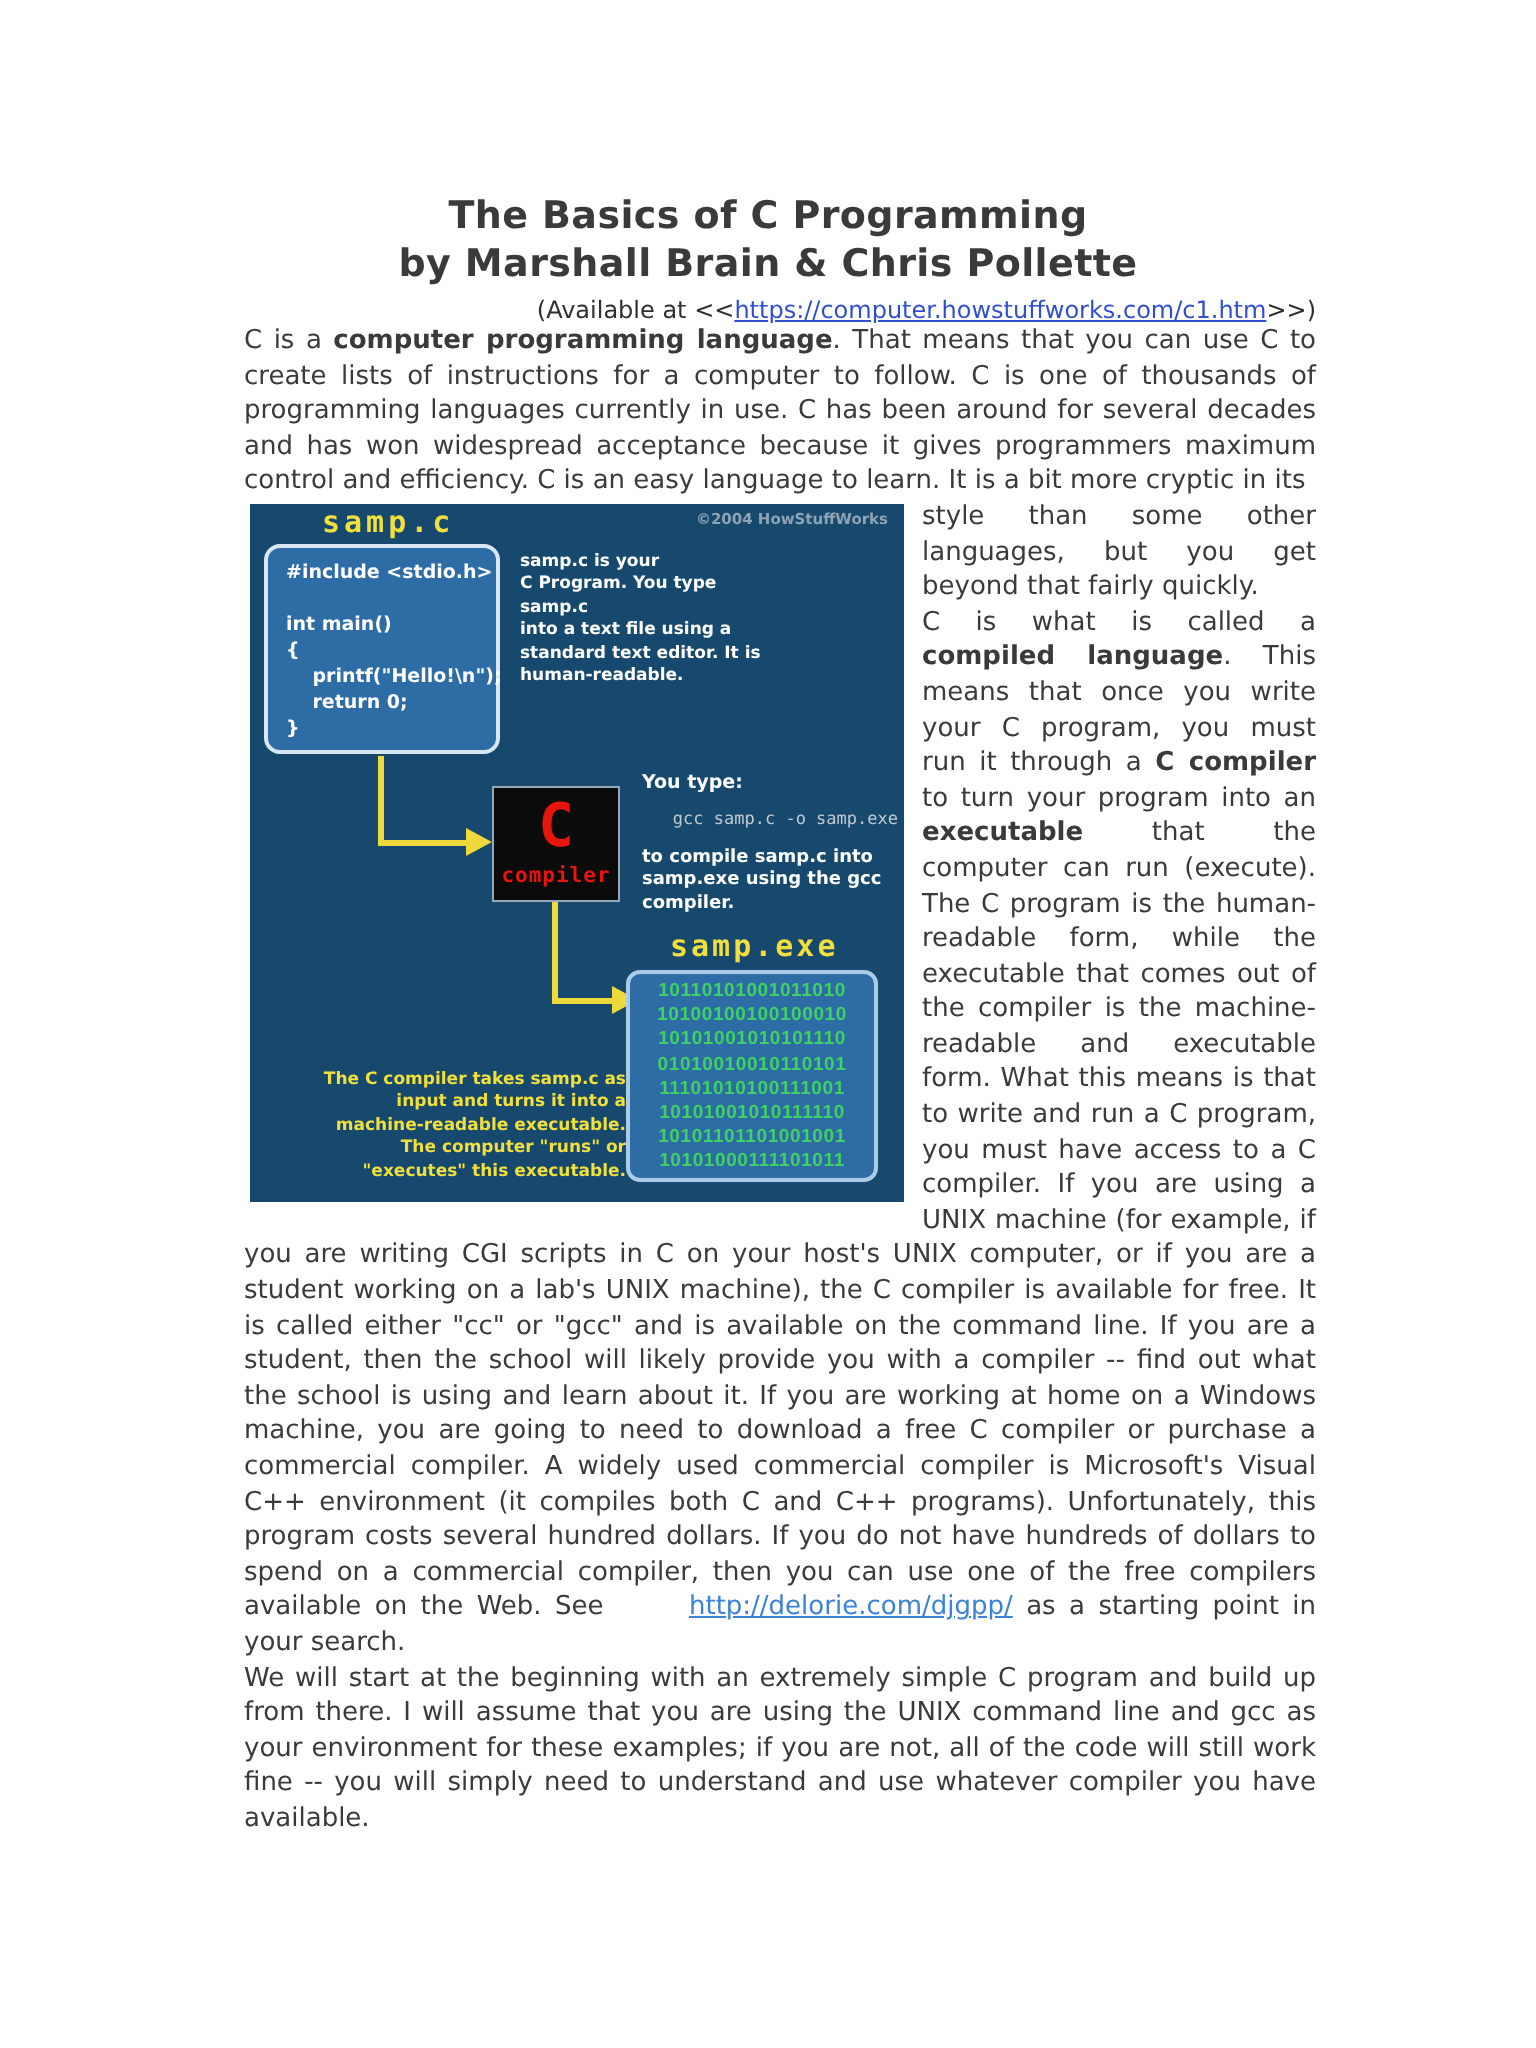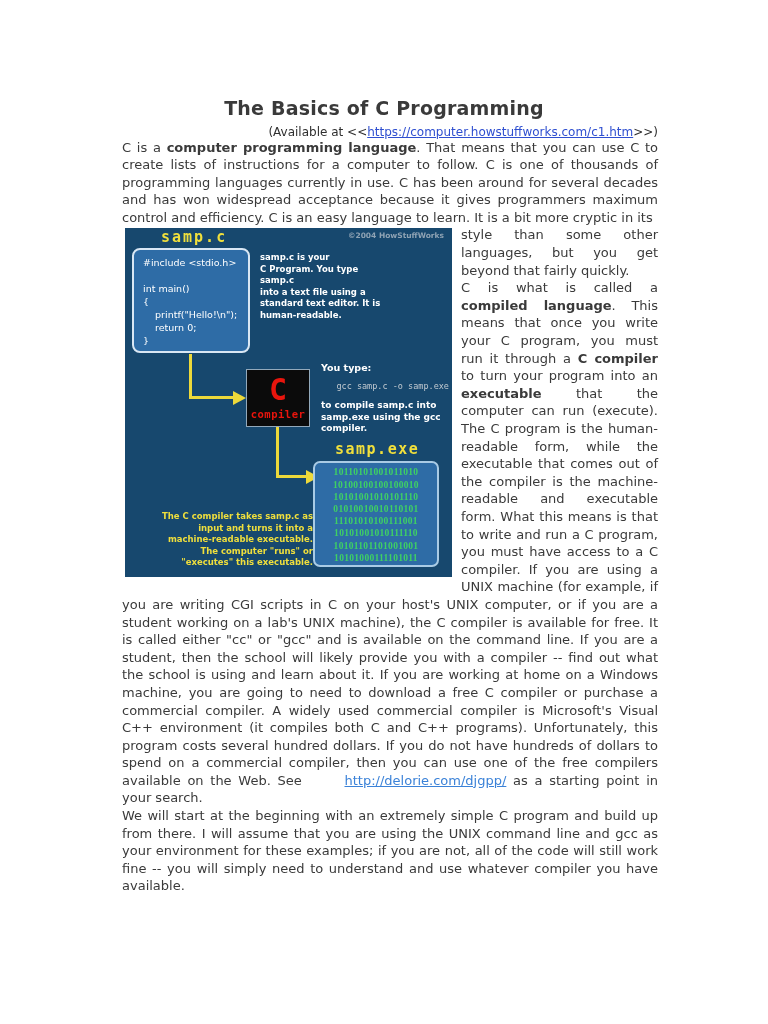--- a/index.html
+++ b/index.html
@@ -89,6 +89,7 @@
 <div class="doc">
 
   <div class="title-line">The Basics of C Programming</div>
+  <div class="title-line">by Marshall Brain &amp; Chris Pollette</div>
   <div class="availability"><span>(Available at &lt;&lt;</span><a class="link">https://computer.howstuffworks.com/c1.htm</a><span>&gt;&gt;)</span></div>
 
 

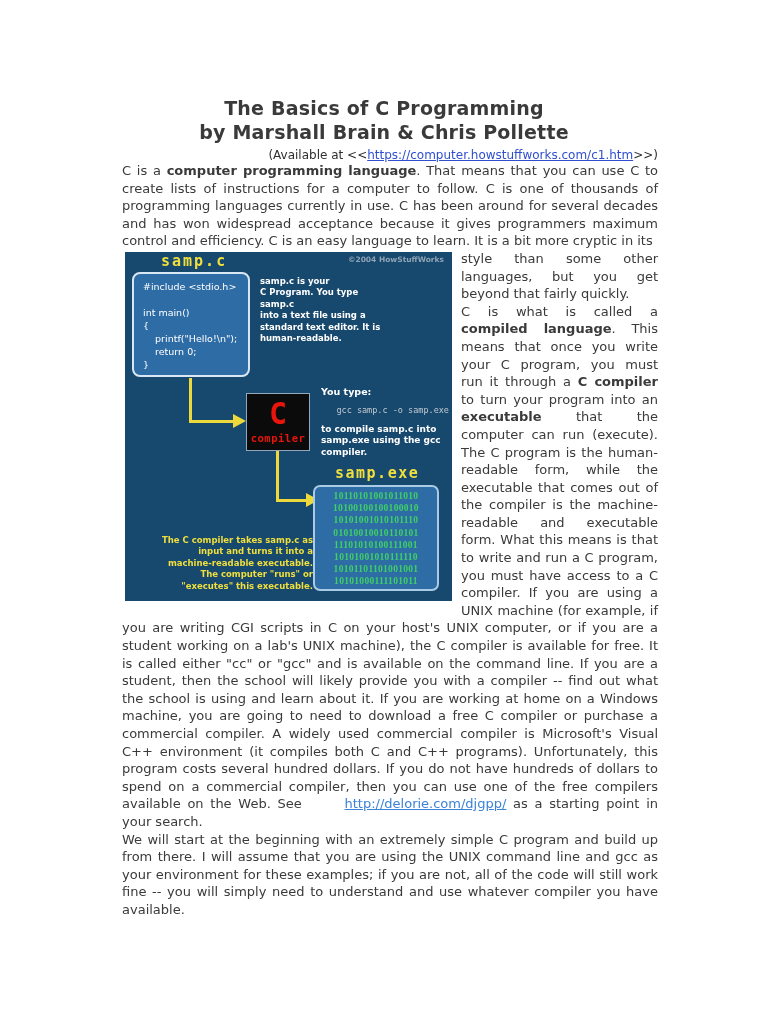--- a/index.html
+++ b/index.html
@@ -42,7 +42,7 @@
     background: #2E6CA6; border: 2px solid #D9E7F4; border-radius: 8px;
     padding: 6px 0 0 9px;
     font-family: "DejaVu Sans", sans-serif;
-    font-size: 9.5px; line-height: 13px; color: #ffffff; white-space: pre;
+    font-size: 9.5px; line-height: 13px; color: #ffffff; white-space: pre; font-weight: bold;
   }
   .d-note-src {
     position: absolute; left: 135px; top: 24px; width: 130px;

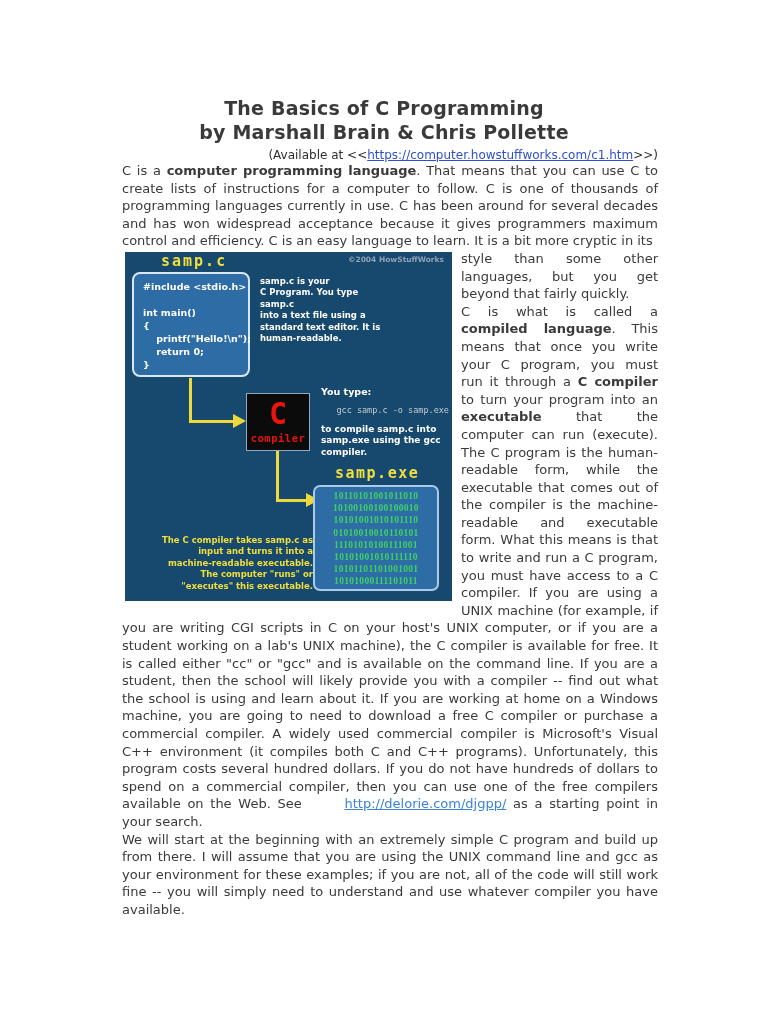--- a/index.html
+++ b/index.html
@@ -74,7 +74,7 @@
     padding-top: 3px; text-align: center;
   }
   .d-binary-row {
-    font-family: Liberation Serif, serif; font-weight: bold;
+    font-family: Liberation Sans, sans-serif; font-weight: bold;
     font-size: 9.5px; line-height: 12.2px; color: #3FD163; letter-spacing: 0.3px;
   }
   .d-caption {

